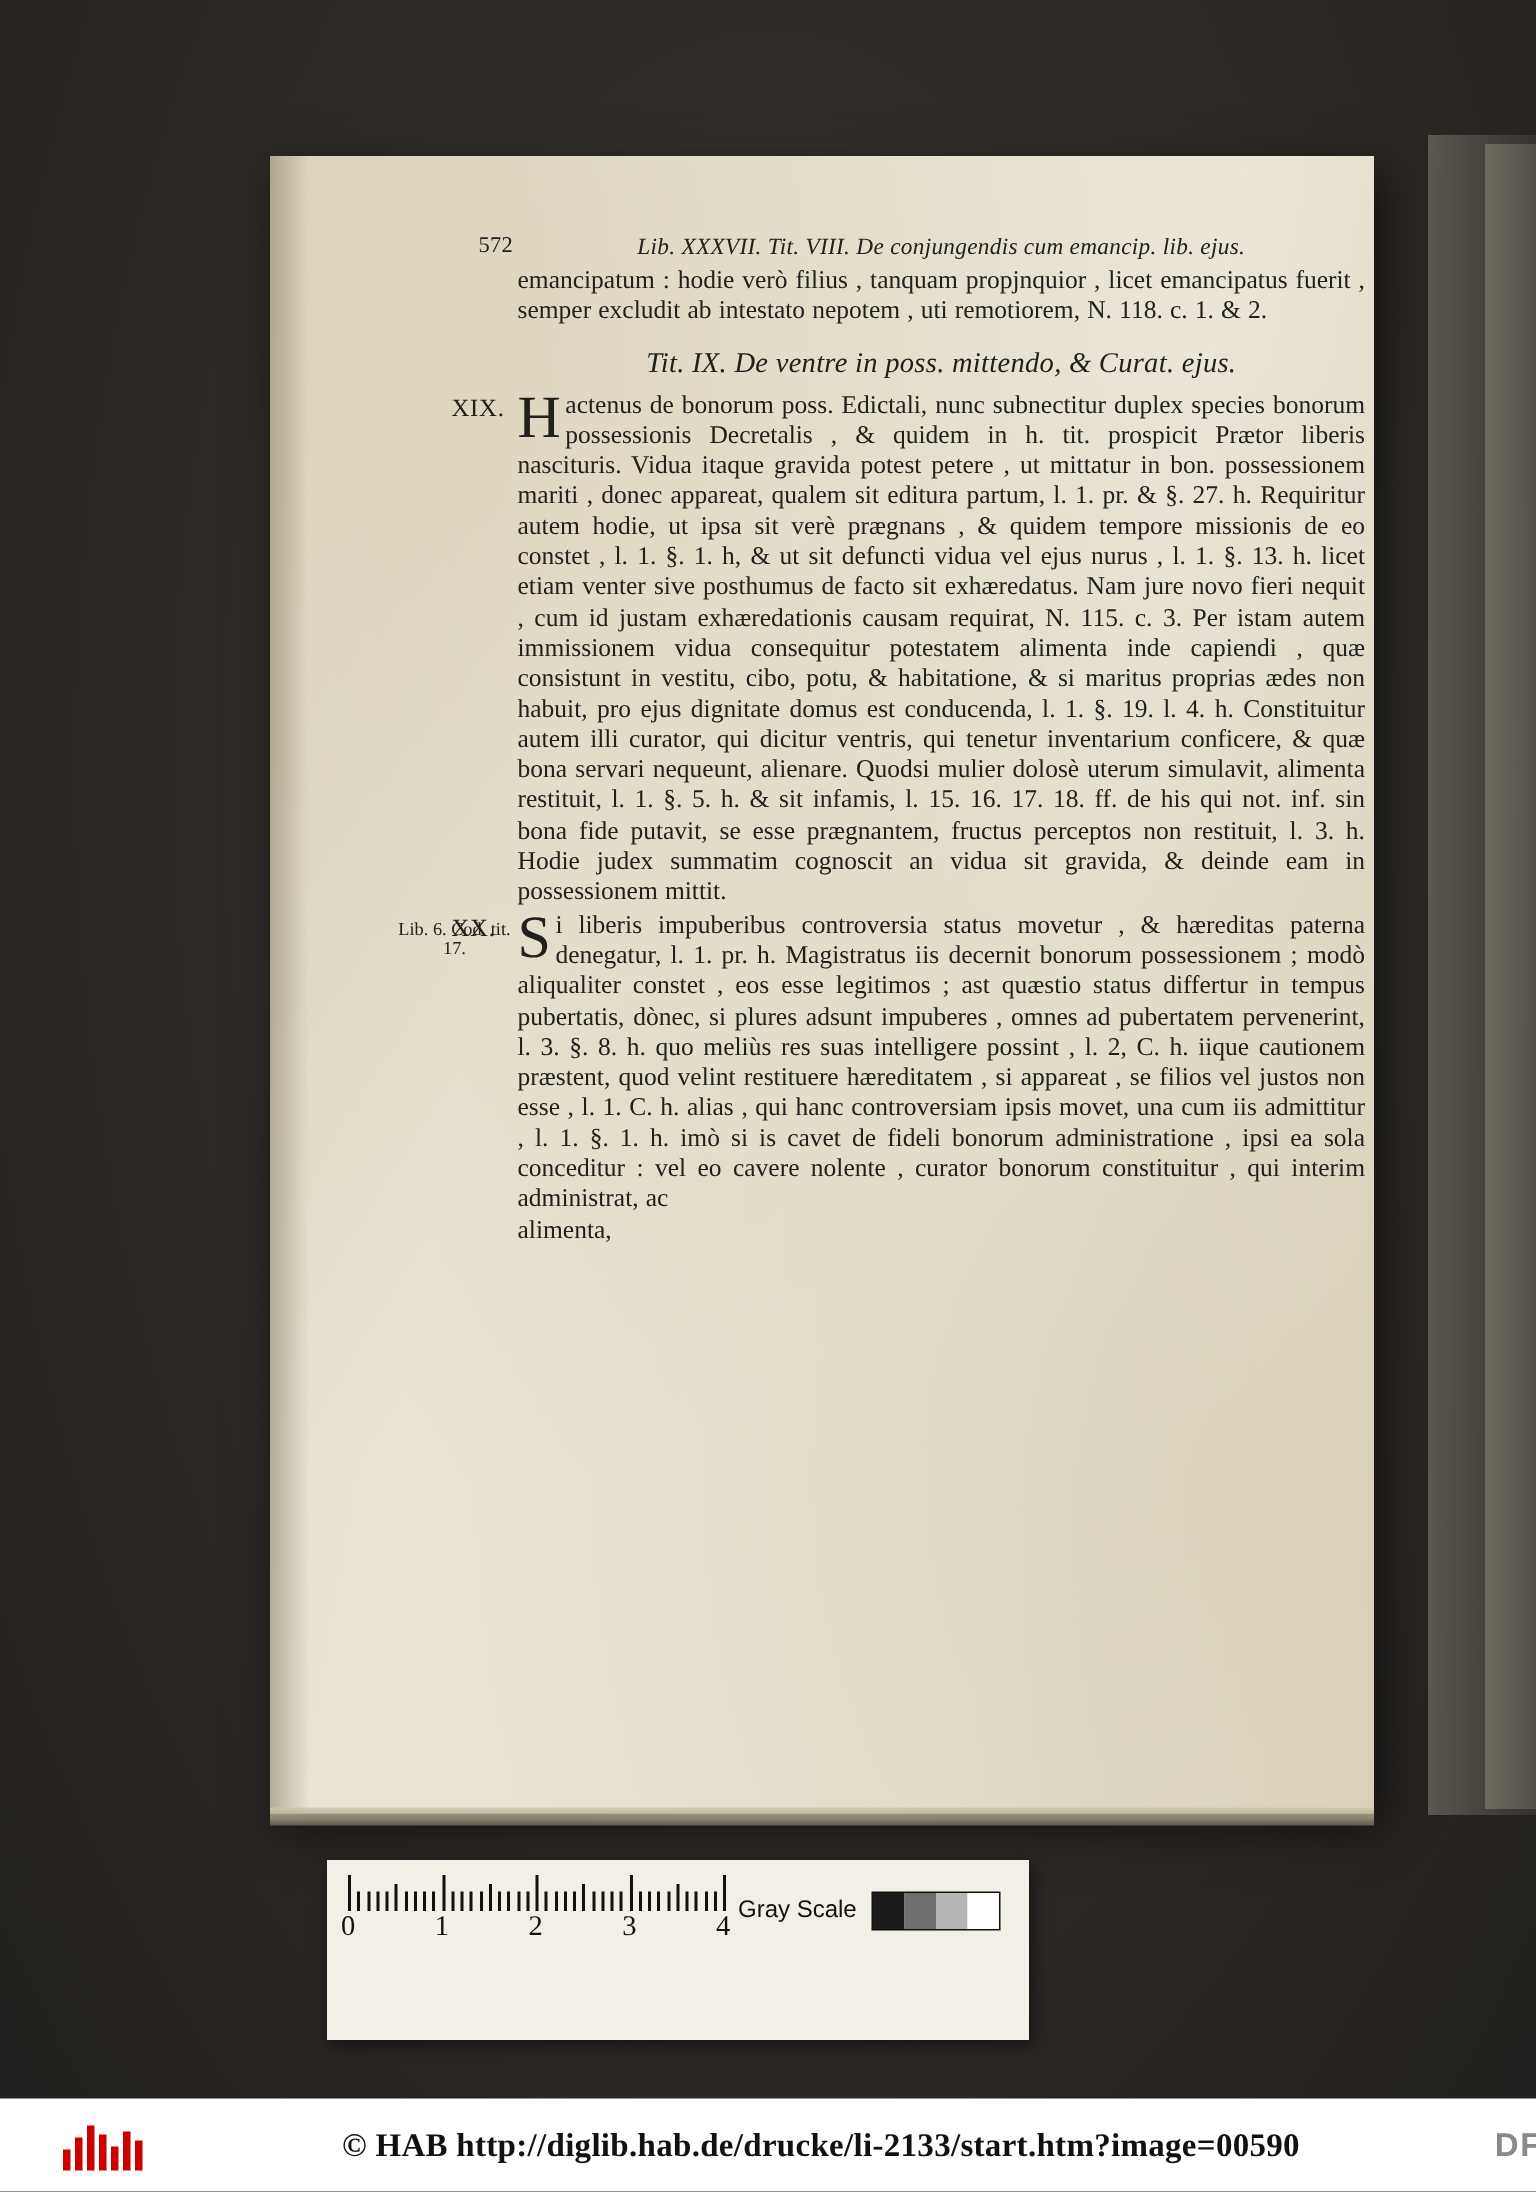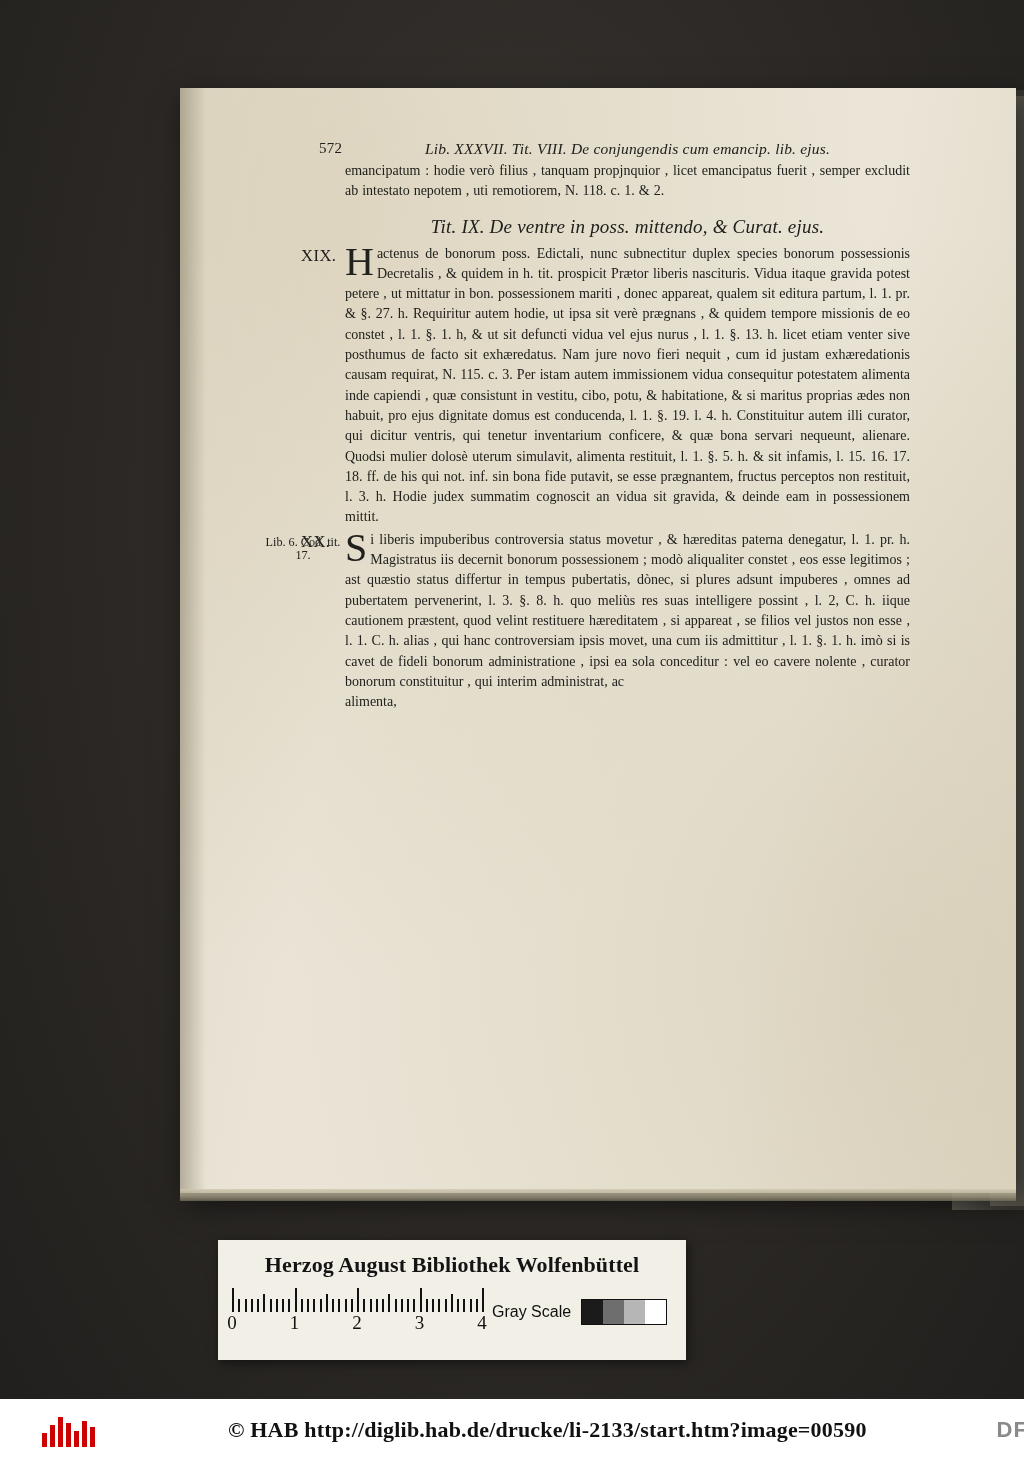--- a/index.html
+++ b/index.html
@@ -31,7 +31,7 @@
   
   .page{
     position:absolute;
-    left:180px;top:88px;width:836px;height:1105px;
+    left:180px;top:104px;width:736px;height:1105px;
     background:#e7e2d4;
     background-image:
       radial-gradient(ellipse at 20% 12%, rgba(214,203,176,.55) 0%, rgba(231,226,212,0) 55%),

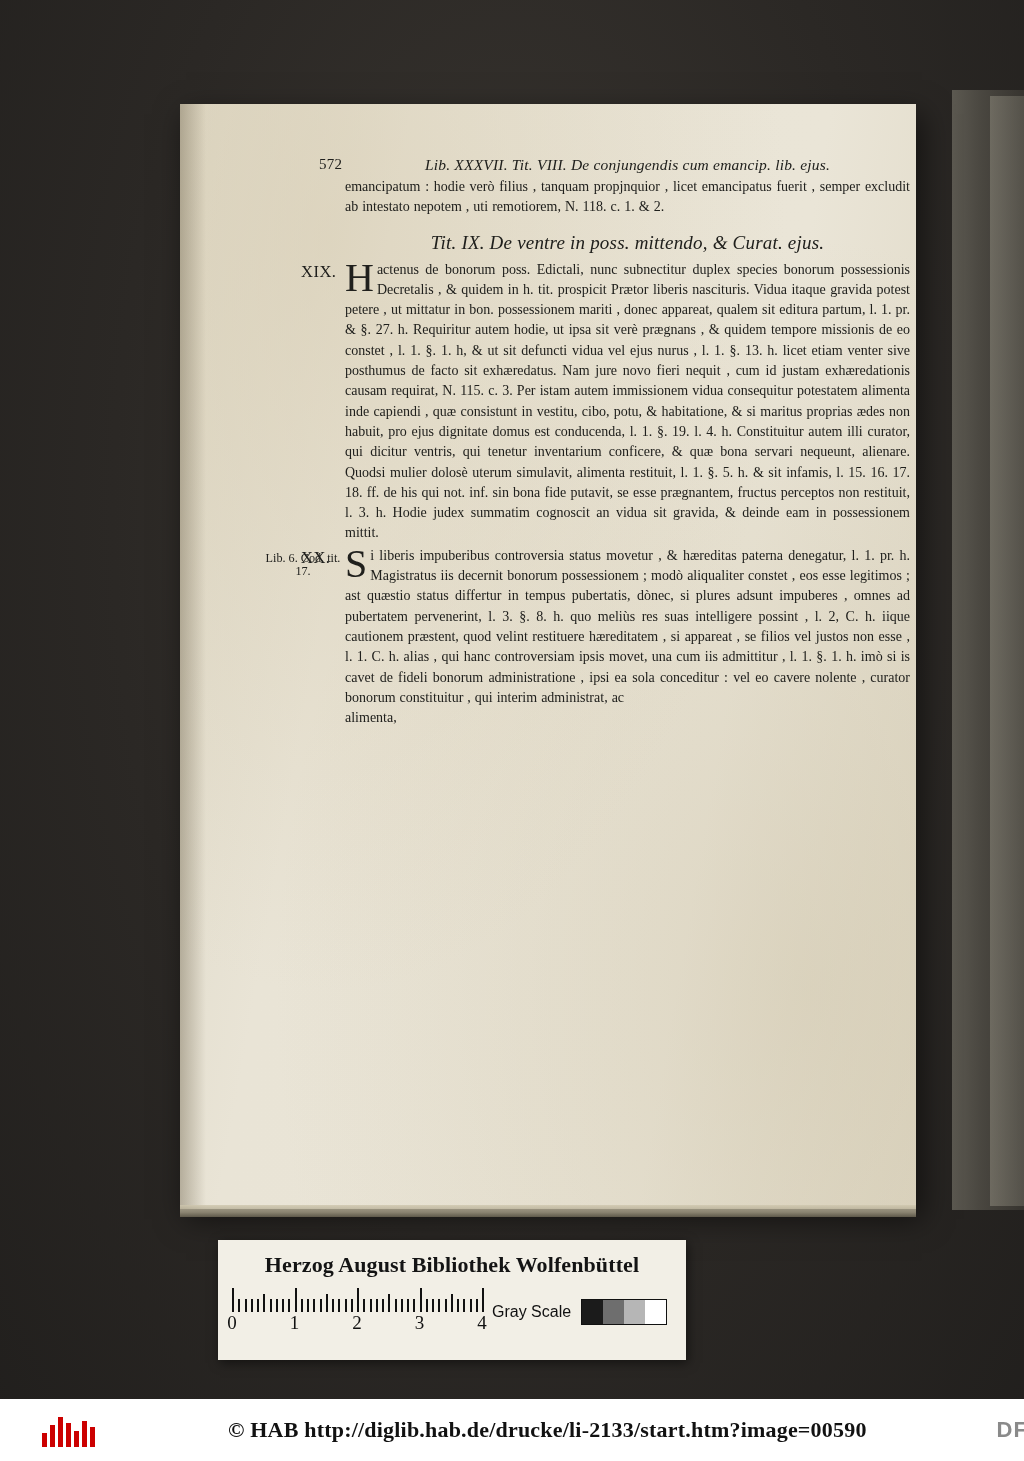--- a/index.html
+++ b/index.html
@@ -73,7 +73,7 @@
 
   p.body{
     margin:0;
-    font-size:14px;
+    font-size:17px;
     line-height:20.3px;
     text-align:justify;
     text-justify:inter-word;

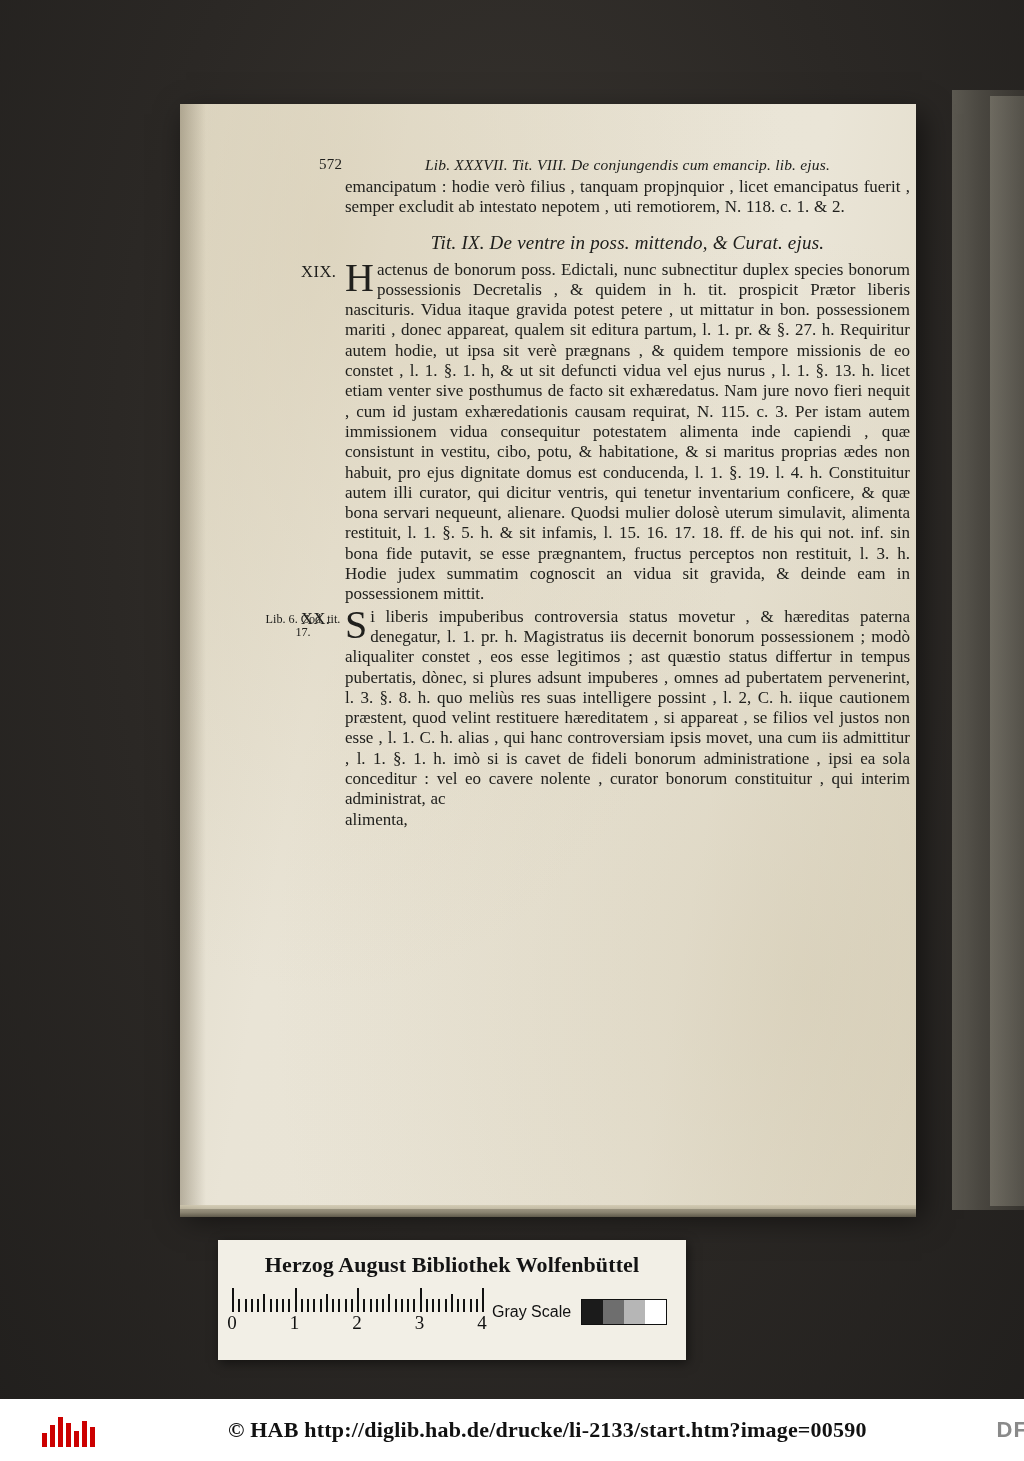--- a/index.html
+++ b/index.html
@@ -233,7 +233,6 @@
 </div>
 
 <div class="scalecard">
-  <div class="scale-title">Herzog August Bibliothek Wolfenbüttel</div>
   <div class="scale-row">
     <div class="ruler">
       <div class="ticks" id="ruler-ticks">

